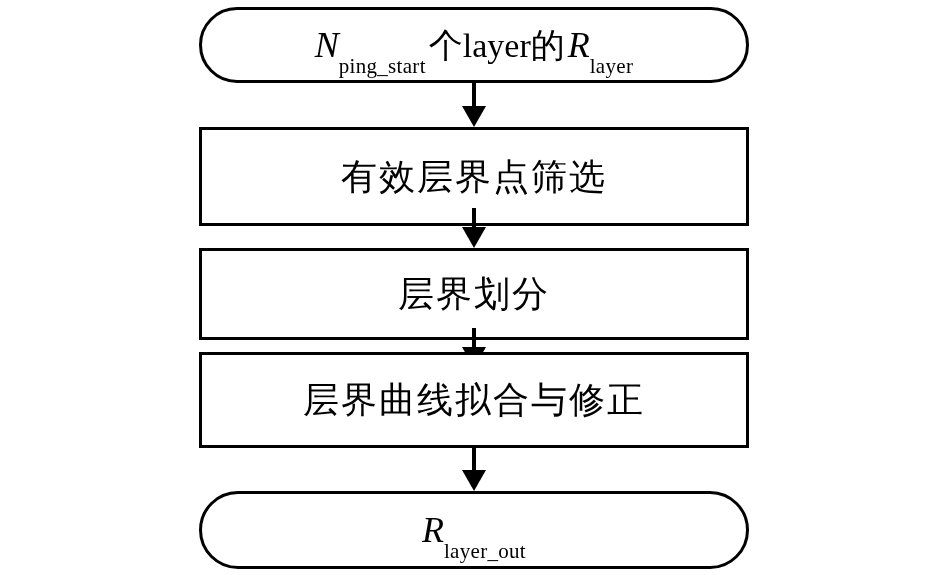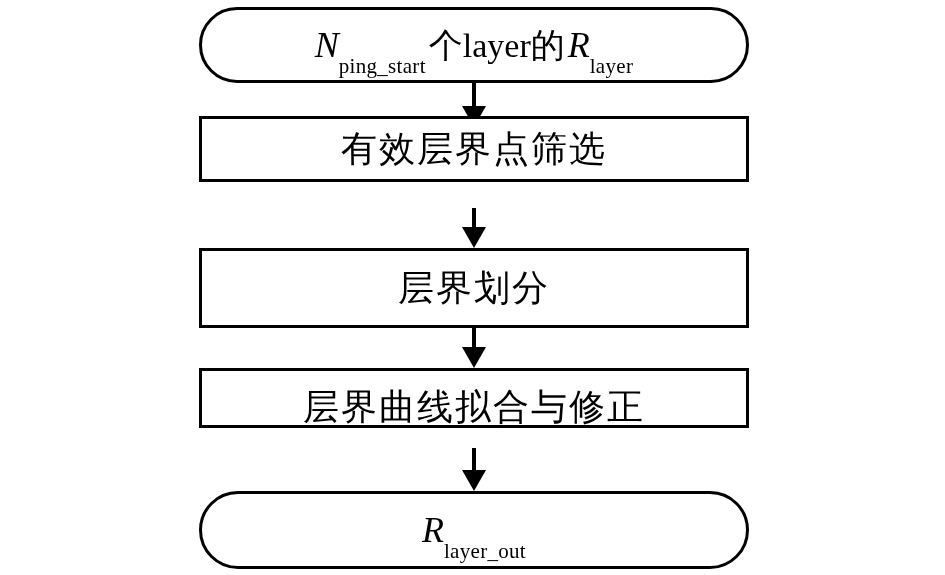--- a/index.html
+++ b/index.html
@@ -45,7 +45,7 @@
 
   
   #node-start   { top: 7px;   height: 76px; }
-  #node-filter  { top: 116px; height: 66px; }
+  #node-filter  { top: 127px; height: 99px; }
   #node-divide  { top: 248px; height: 80px; }
   #node-fit     { top: 368px; height: 60px; align-items: flex-end; }
   #node-output  { top: 491px; height: 78px; }

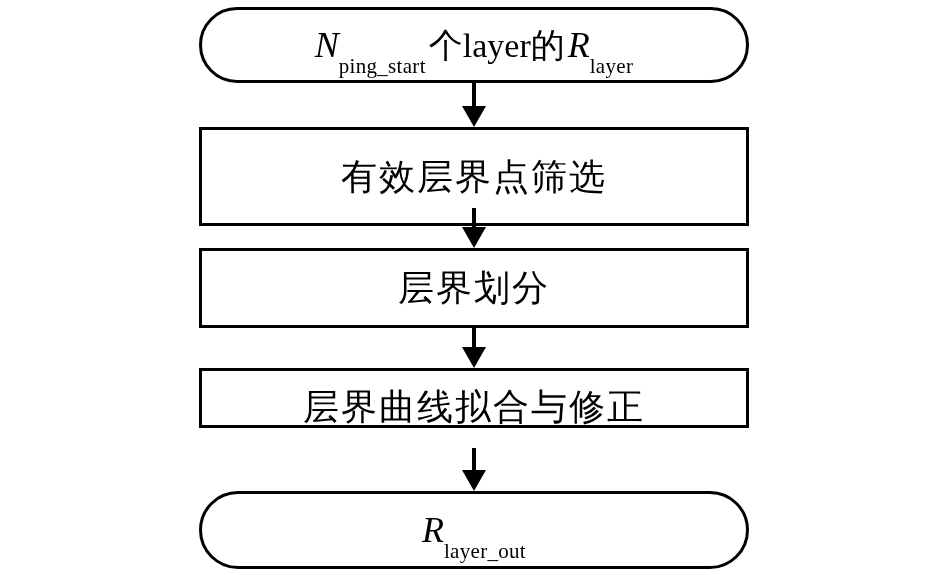--- a/index.html
+++ b/index.html
@@ -46,7 +46,7 @@
   
   #node-start   { top: 7px;   height: 76px; }
   #node-filter  { top: 127px; height: 99px; }
-  #node-divide  { top: 248px; height: 80px; }
+  #node-divide  { top: 248px; height: 92px; }
   #node-fit     { top: 368px; height: 60px; align-items: flex-end; }
   #node-output  { top: 491px; height: 78px; }
 

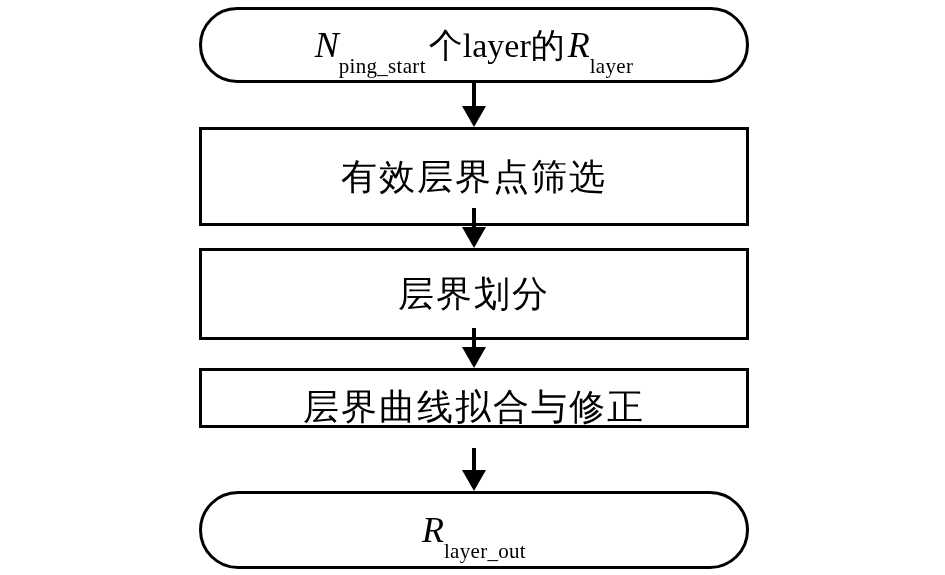--- a/index.html
+++ b/index.html
@@ -47,7 +47,7 @@
   #node-start   { top: 7px;   height: 76px; }
   #node-filter  { top: 127px; height: 99px; }
   #node-divide  { top: 248px; height: 92px; }
-  #node-fit     { top: 368px; height: 60px; align-items: flex-end; }
+  #node-fit     { top: 352px; height: 96px; }
   #node-output  { top: 491px; height: 78px; }
 
   

